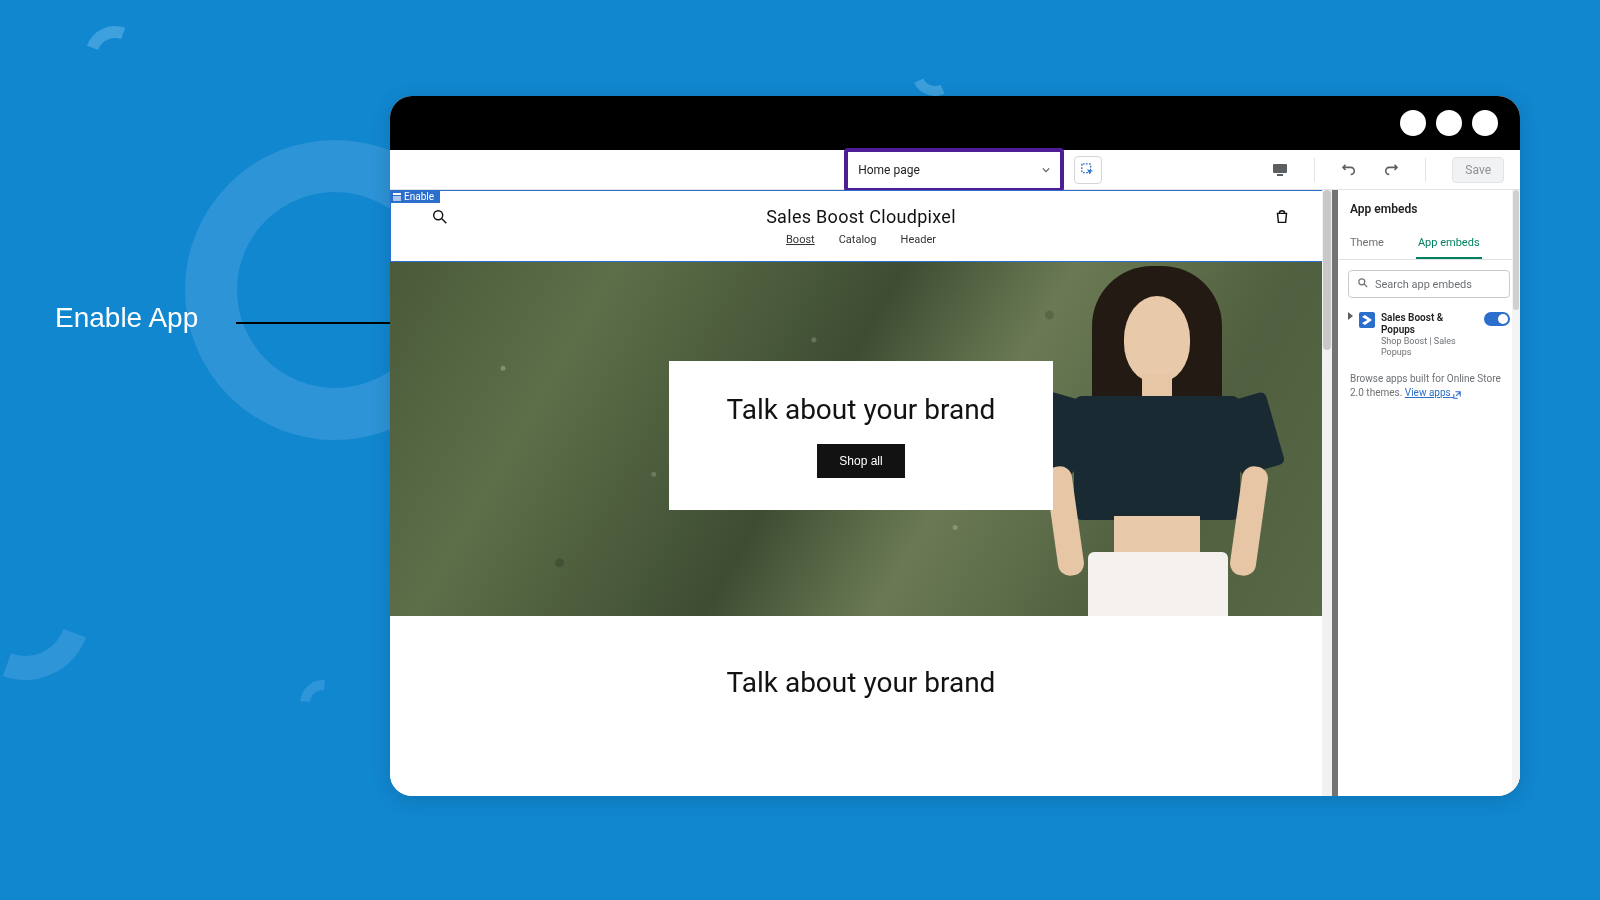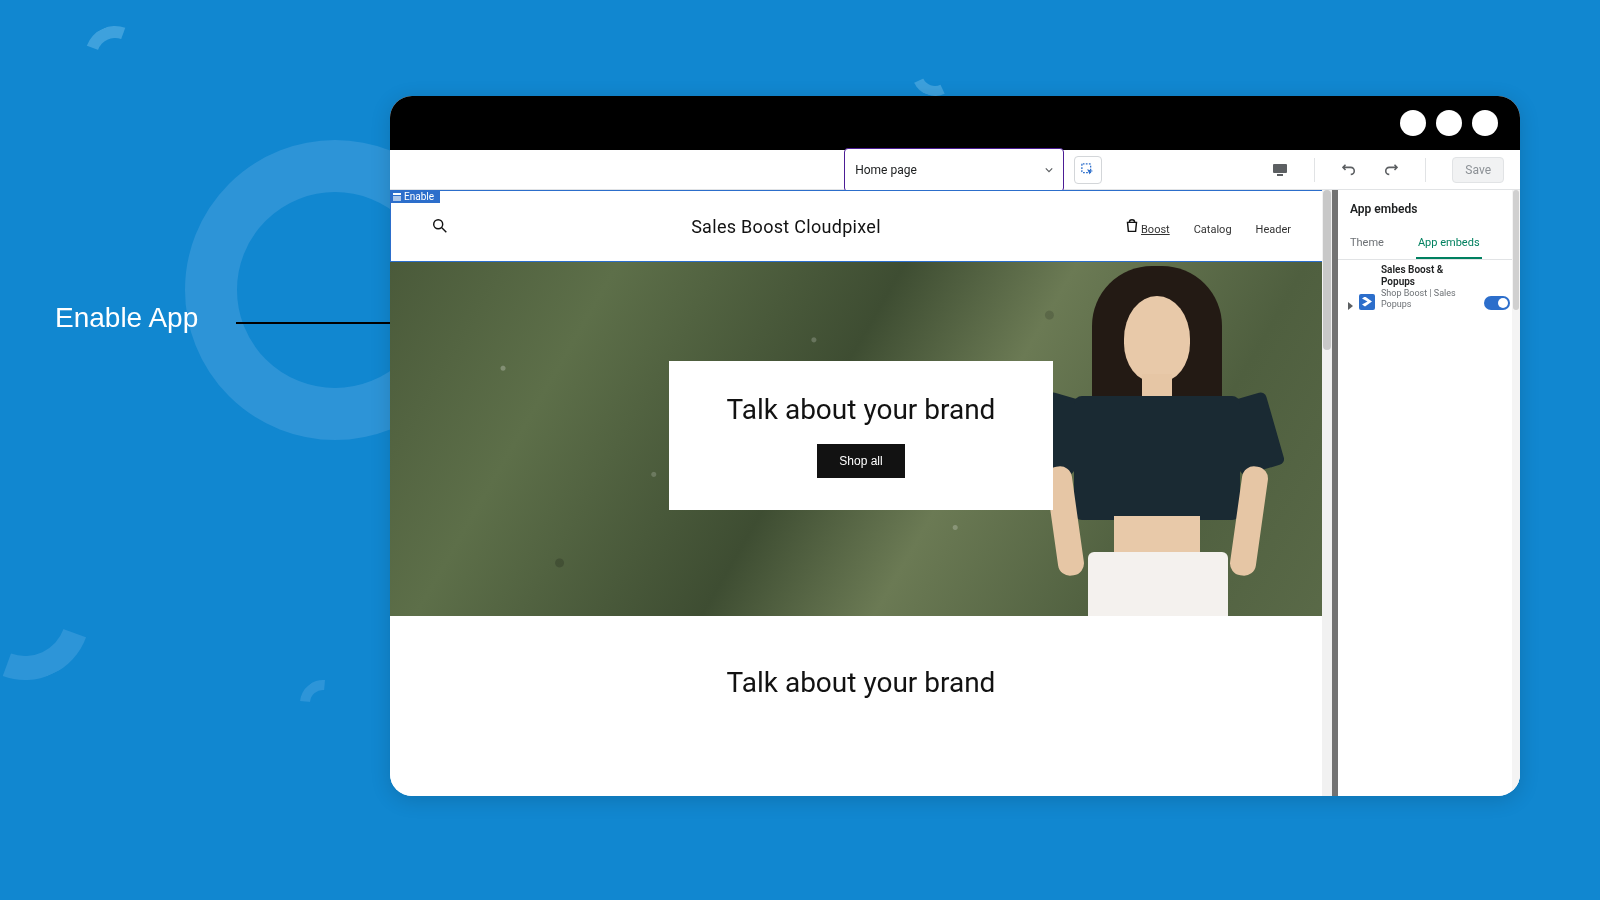--- a/index.html
+++ b/index.html
@@ -52,7 +52,7 @@
   .topbar-left { width: 280px; }
   .topbar-center { flex: 1; display: flex; align-items: center; justify-content: center; gap: 10px;}
   .page-select {
-    height: 44px; width: 220px; border: 1px solid #4c1d95; border-radius: 4px;
+    height: 44px; width: 220px; border: 4px solid #4c1d95; border-radius: 4px;
     display: flex; align-items: center; justify-content: space-between;
     padding: 0 10px; font-size: 12px; color: #202223; background: #fff;
   }

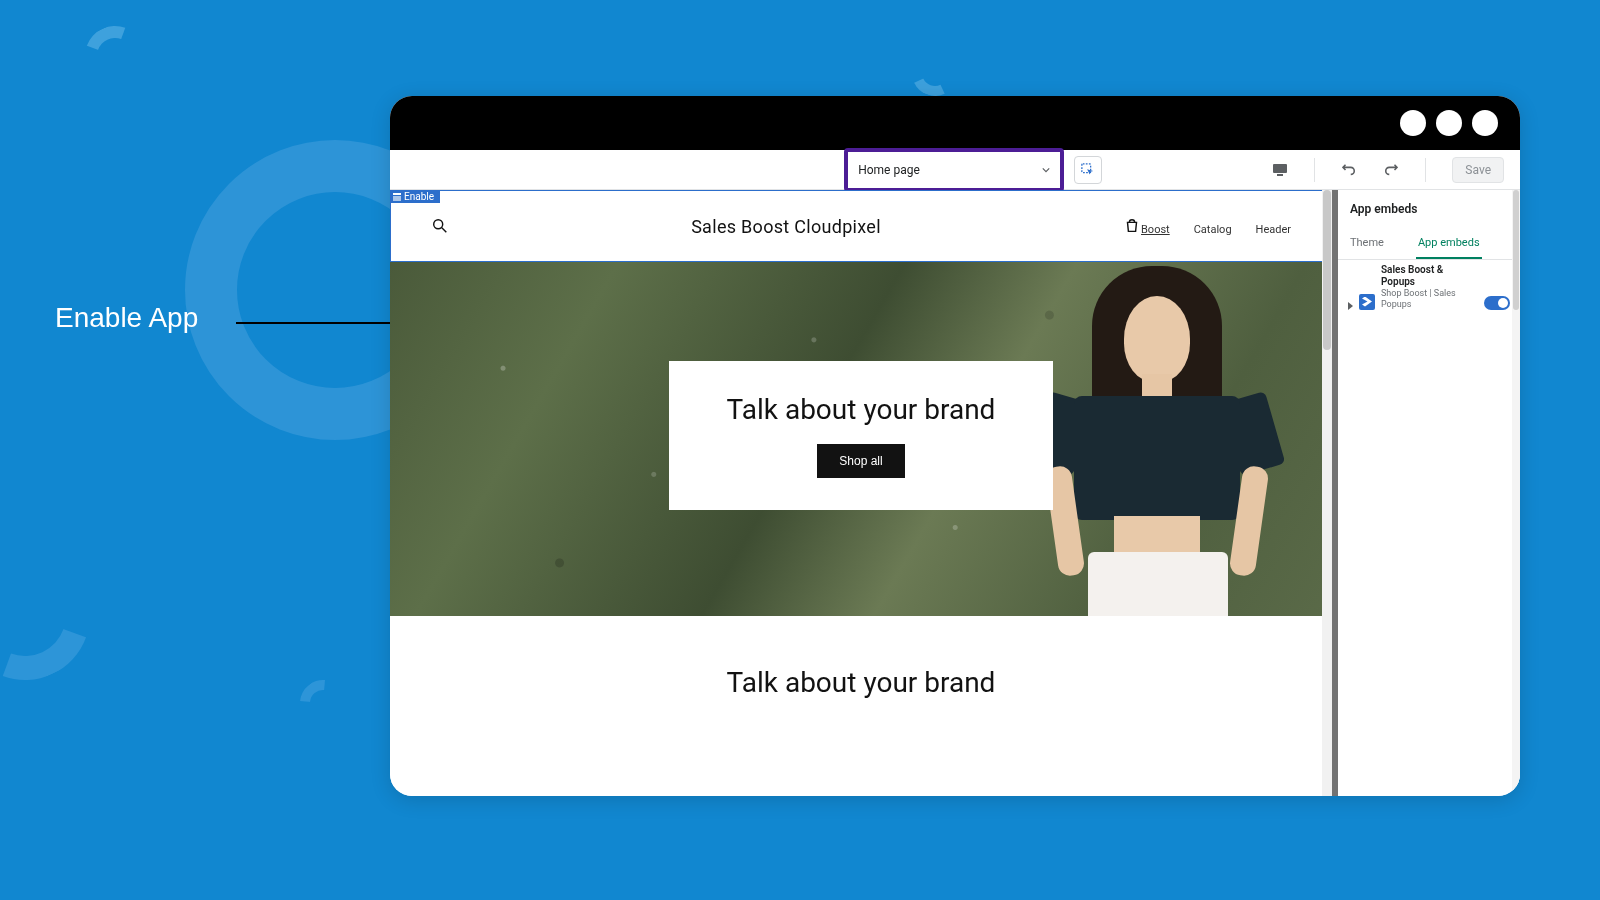--- a/index.html
+++ b/index.html
@@ -84,7 +84,7 @@
   }
   .store-header {
     height: 72px; padding: 0 40px;
-    display: flex; align-items: center; justify-content: center;
+    display: flex; flex-direction: column; align-items: center; justify-content: center;
     border: 1px solid #2c6ecb; position: relative;
     background: #fff;
   }

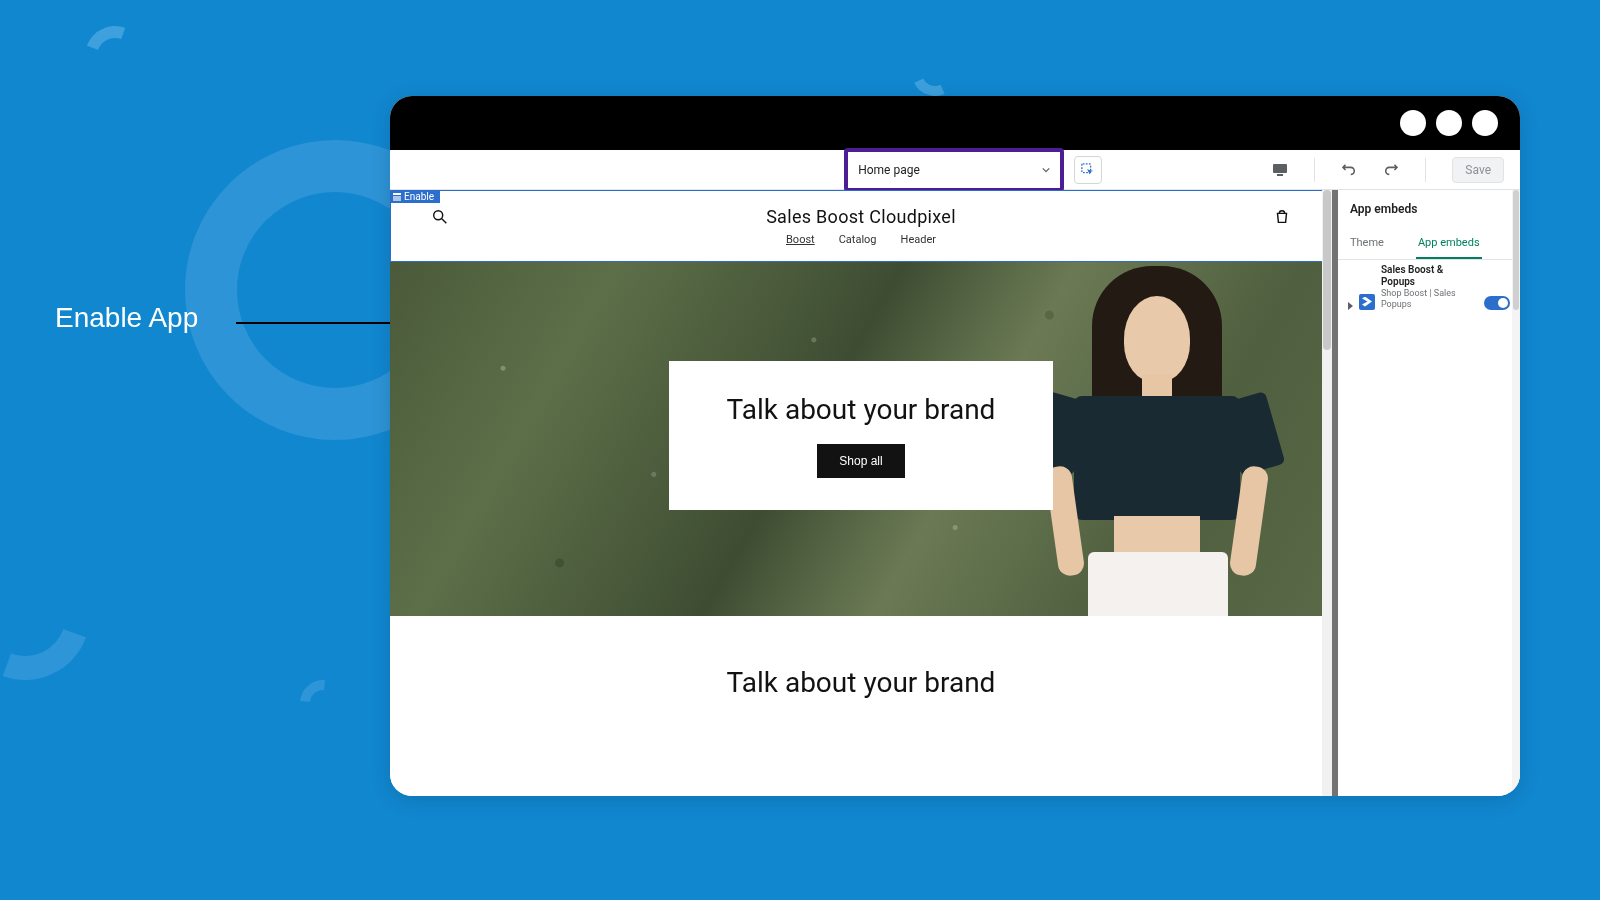--- a/index.html
+++ b/index.html
@@ -297,6 +297,17 @@
         <div class="tab">Theme</div>
         <div class="tab active">App embeds</div>
       </div>
+      <div class="search-row">
+        <div class="search-input">
+          <span>
+            <svg width="12" height="12" viewBox="0 0 20 20">
+                <circle cx="8" cy="8" r="5" fill="none" stroke="#6d7175" stroke-width="2"></circle>
+                <path d="M12 12l5 5" stroke="#6d7175" stroke-width="2"></path>
+              </svg>
+          </span>
+          <span>Search app embeds</span>
+        </div>
+      </div>
       <div class="embed-row">
         <div class="embed-caret"></div>
         <div class="embed-icon"></div>

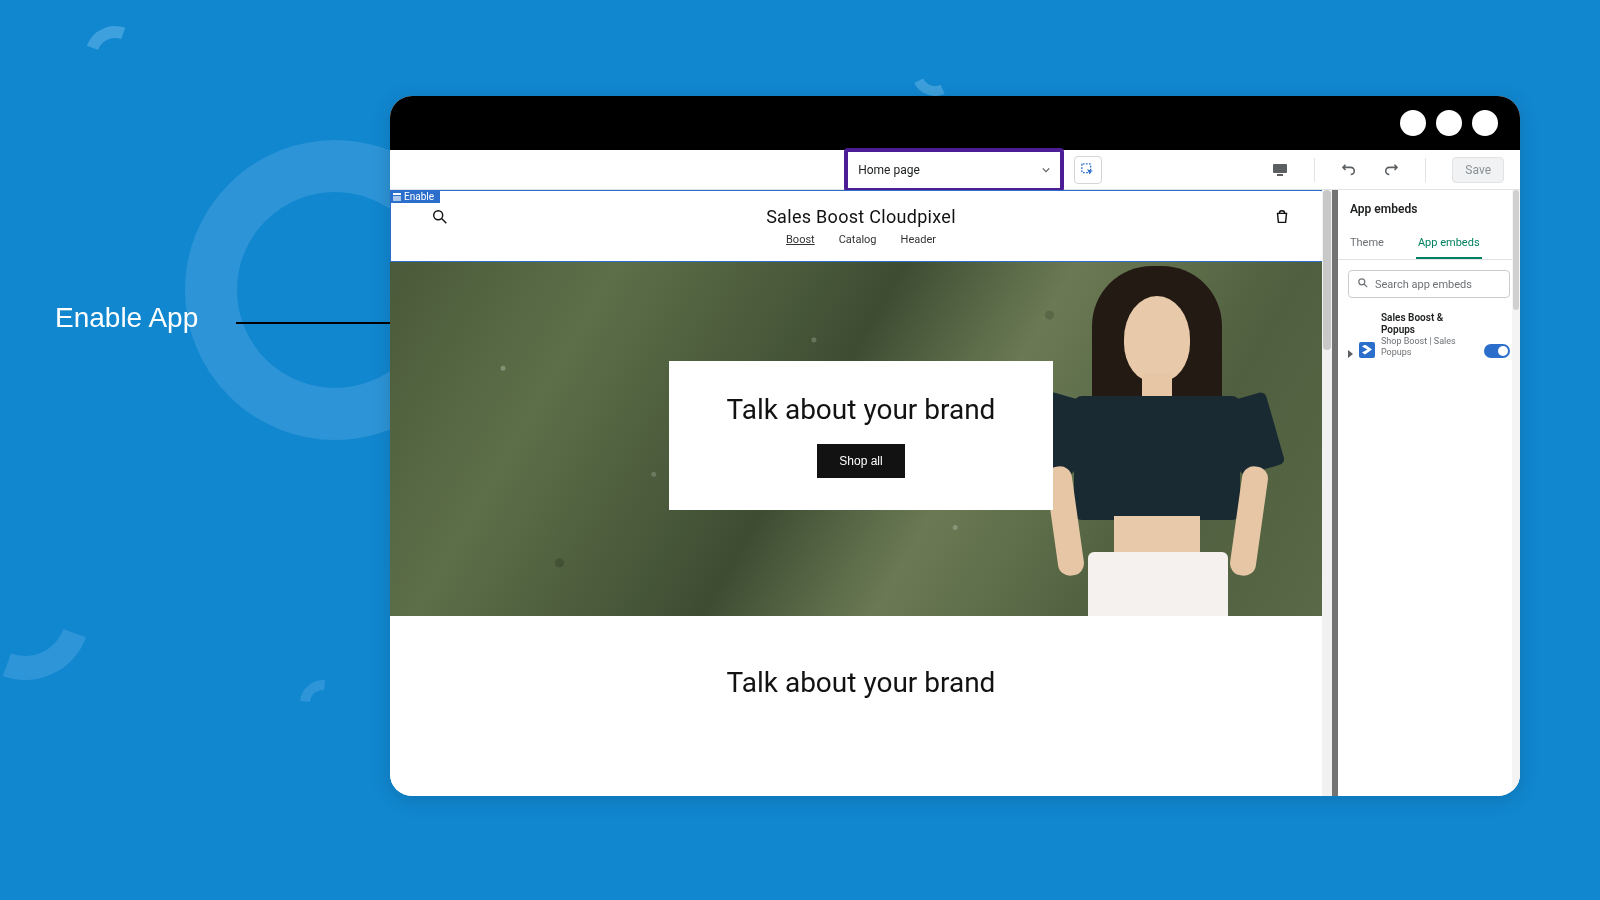--- a/index.html
+++ b/index.html
@@ -153,7 +153,7 @@
     display: flex; align-items: center; padding: 0 8px; font-size: 11px; color: #6d7175; gap: 6px;
     background: #fff;
   }
-  .embed-row { padding: 4px 10px; display: flex; align-items: flex-end; gap: 6px; }
+  .embed-row { padding: 4px 10px; display: flex; align-items: flex-start; gap: 6px; }
   .embed-caret { width:0;height:0;border-top:4px solid transparent;border-bottom:4px solid transparent;border-left:5px solid #5c5f62;}
   .embed-icon { width: 16px; height: 16px; background: #2c6ecb; border-radius: 2px; position: relative;}
   .embed-icon::after{content:"";position:absolute;inset:3px;background:#fff;clip-path:polygon(30% 0,100% 50%,30% 100%,0 80%,55% 50%,0 20%);}

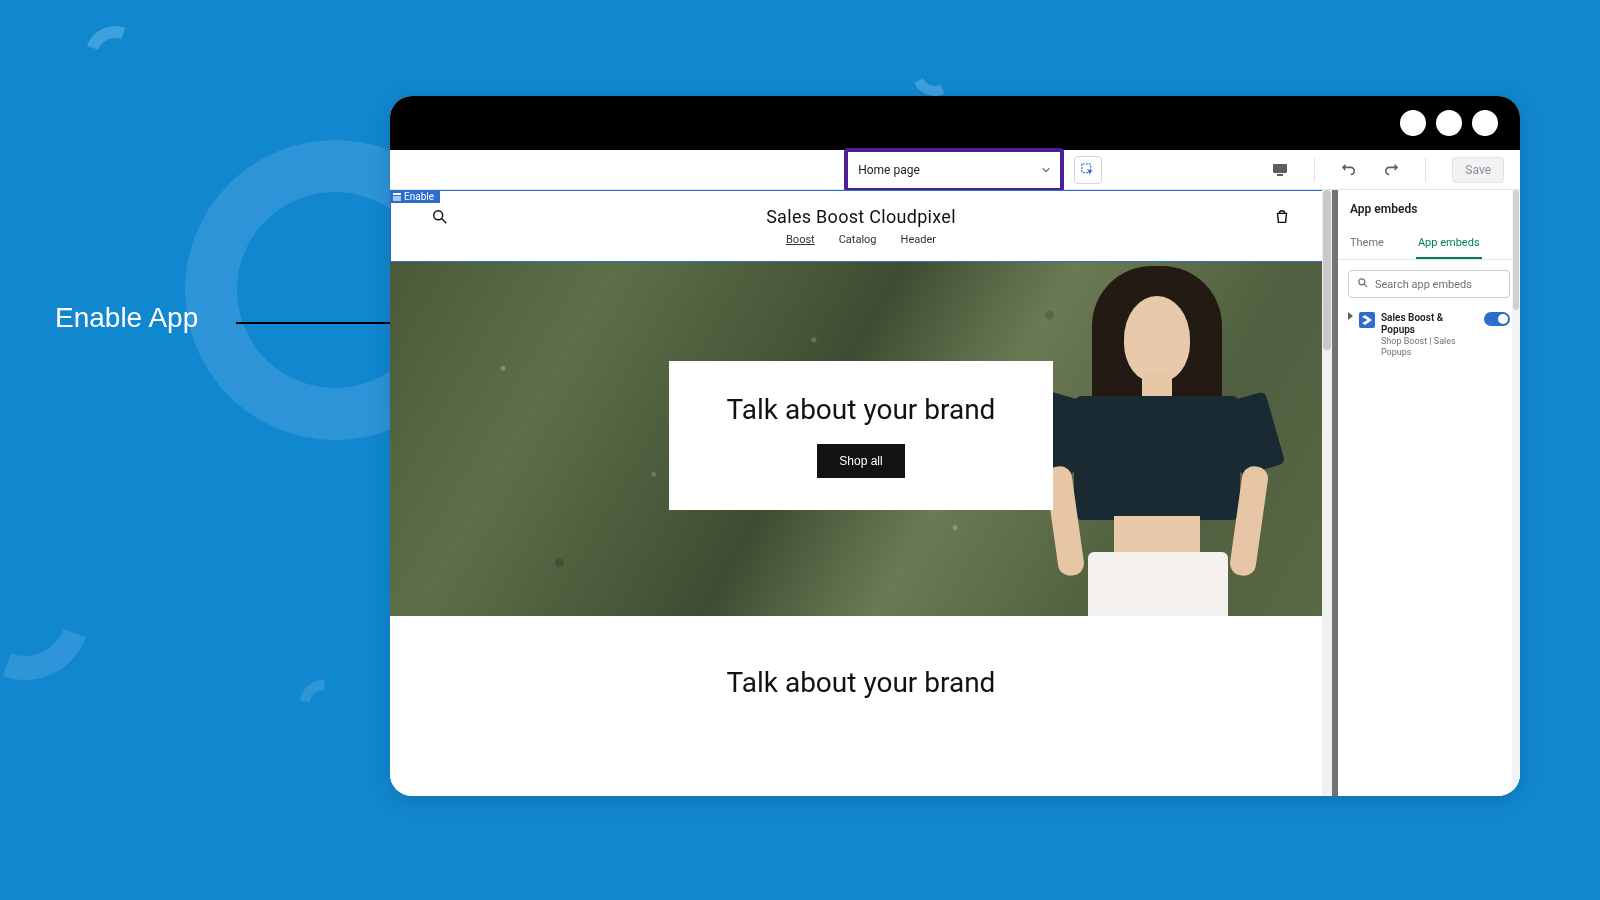--- a/index.html
+++ b/index.html
@@ -317,6 +317,16 @@
         </div>
         <div class="toggle"></div>
       </div>
+      <div class="browse-text">
+        <span>Browse apps built for Online Store 2.0 themes.</span>
+        <a><span>View apps</span>
+          <span class="ext-icon">
+            <svg width="8" height="8" viewBox="0 0 10 10">
+                <path d="M3 1h6v6M9 1L4 6M1 4v5h5" fill="none" stroke="#2c6ecb" stroke-width="1.4"></path>
+              </svg>
+          </span>
+        </a>
+      </div>
       <div class="sidebar-scroll">
         <div class="thumb"></div>
       </div>

